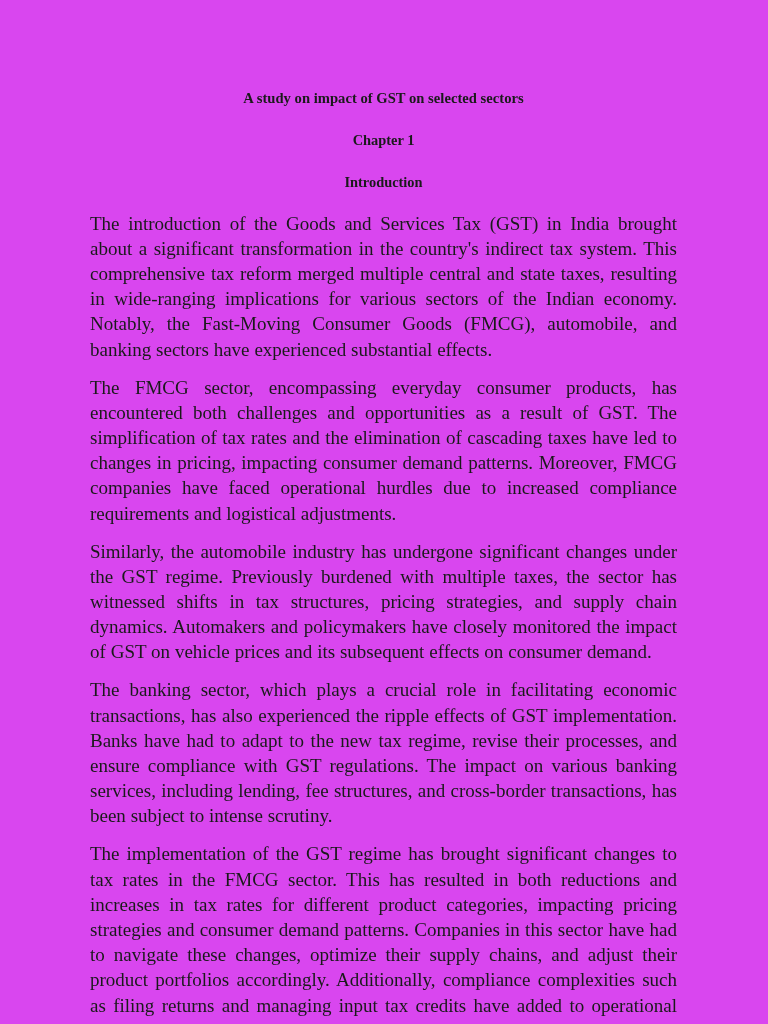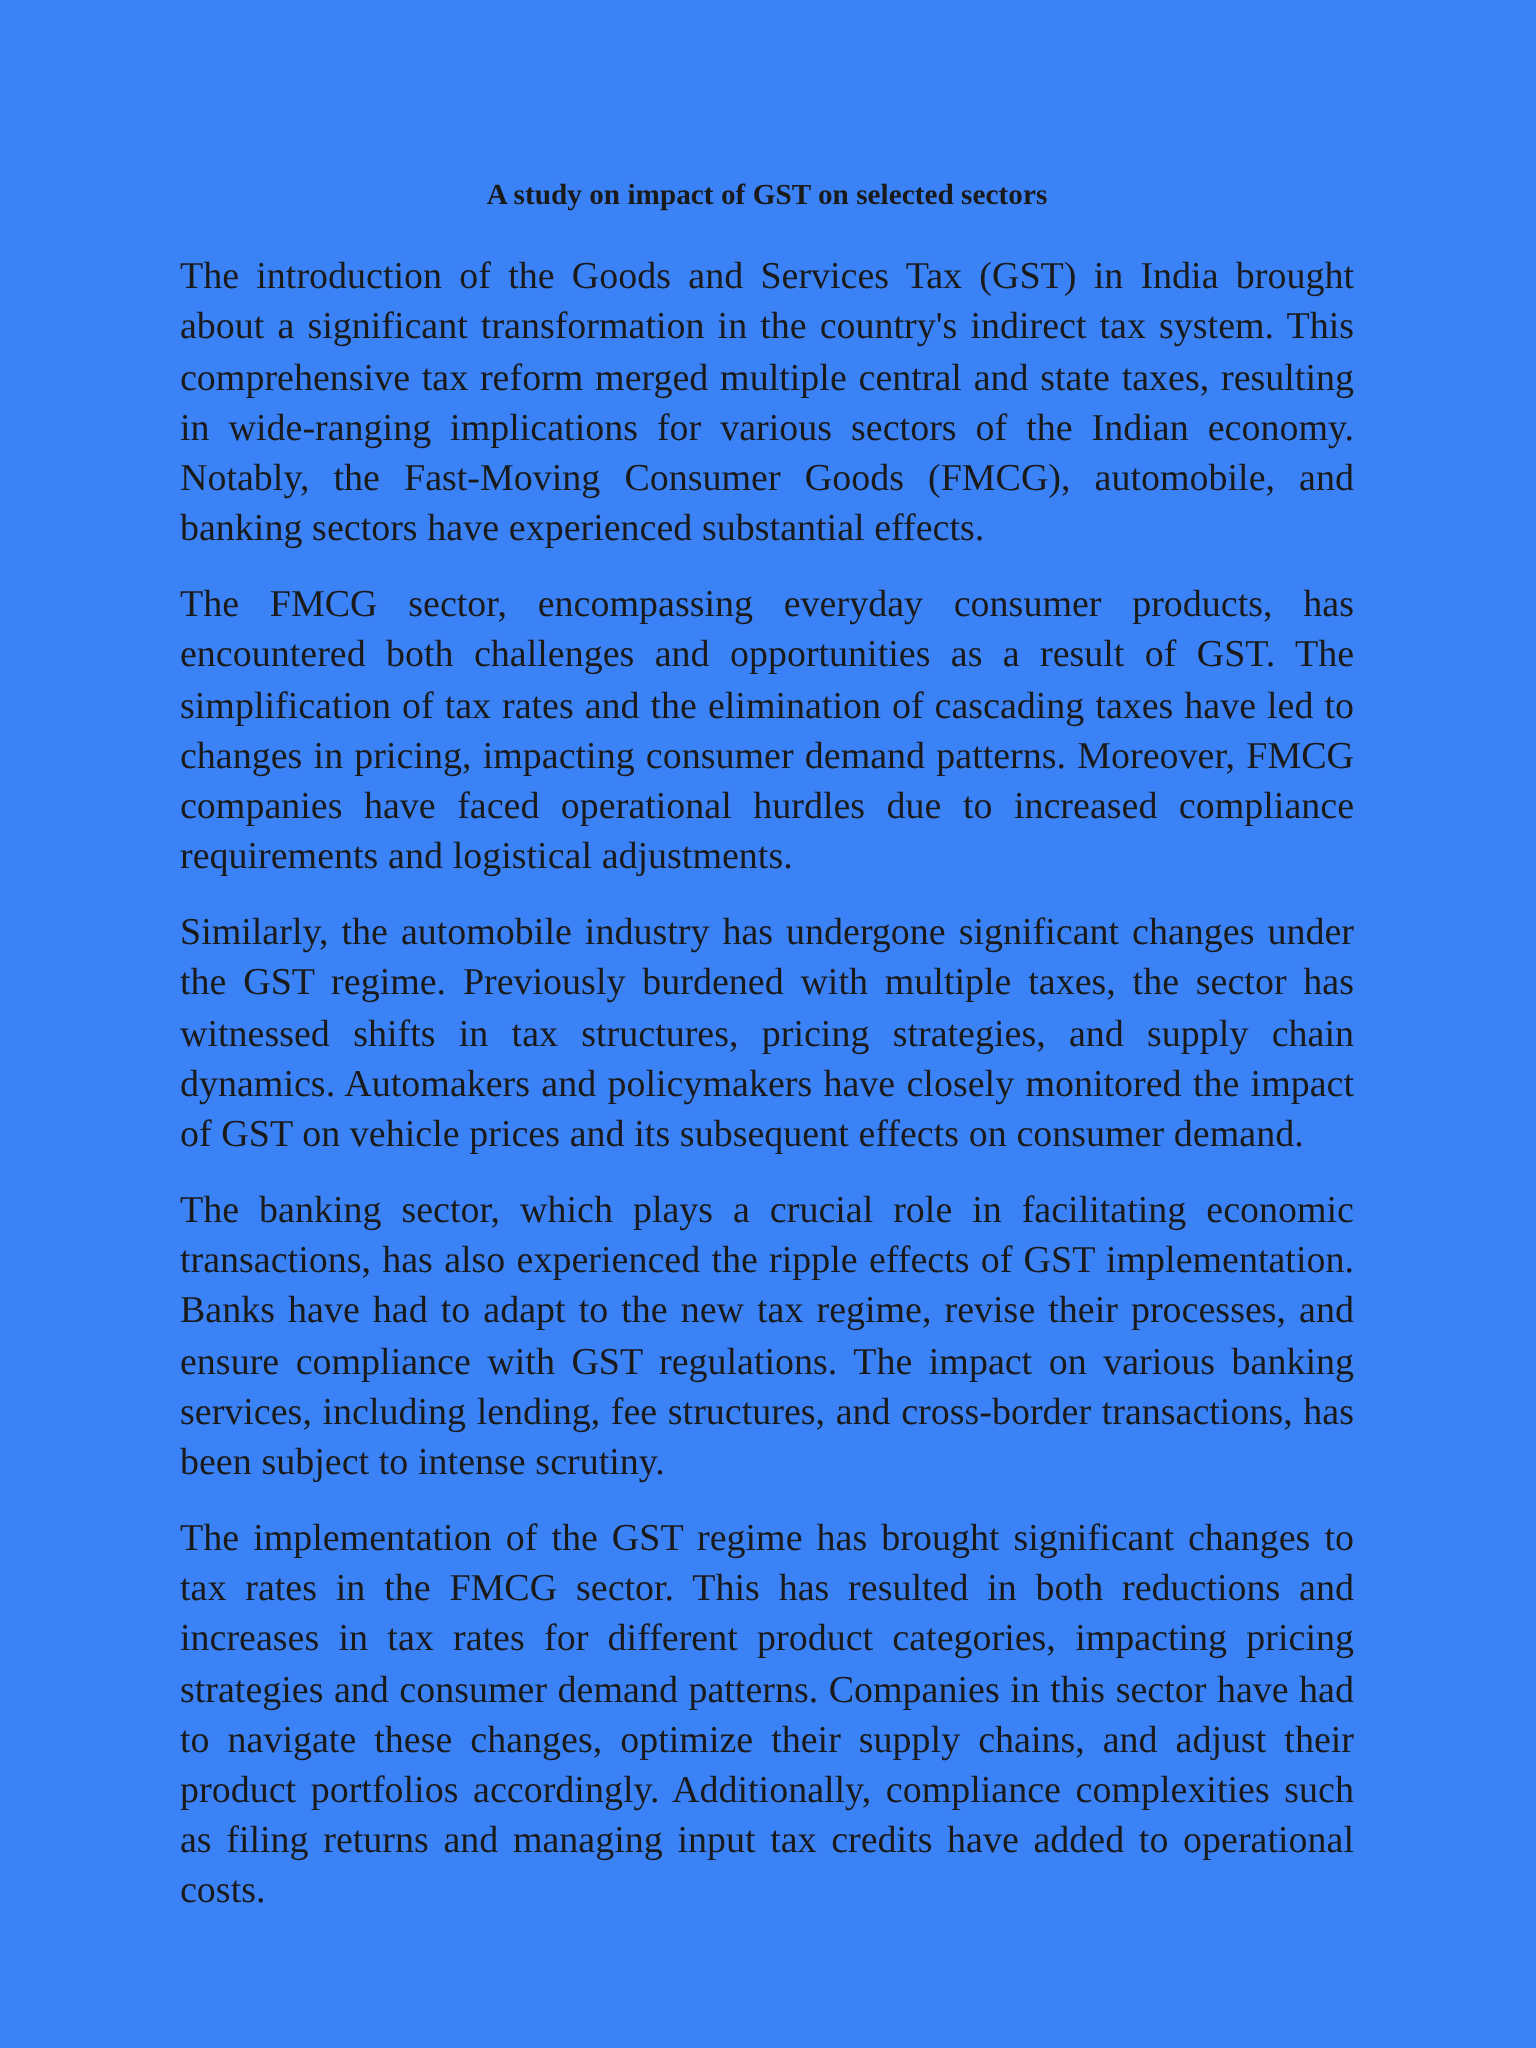--- a/index.html
+++ b/index.html
@@ -21,7 +21,7 @@
     position: relative;
     width: 768px;
     height: 1024px;
-    background: #3b82f6;
+    background: #d946ef;
     box-sizing: border-box;
   }
 

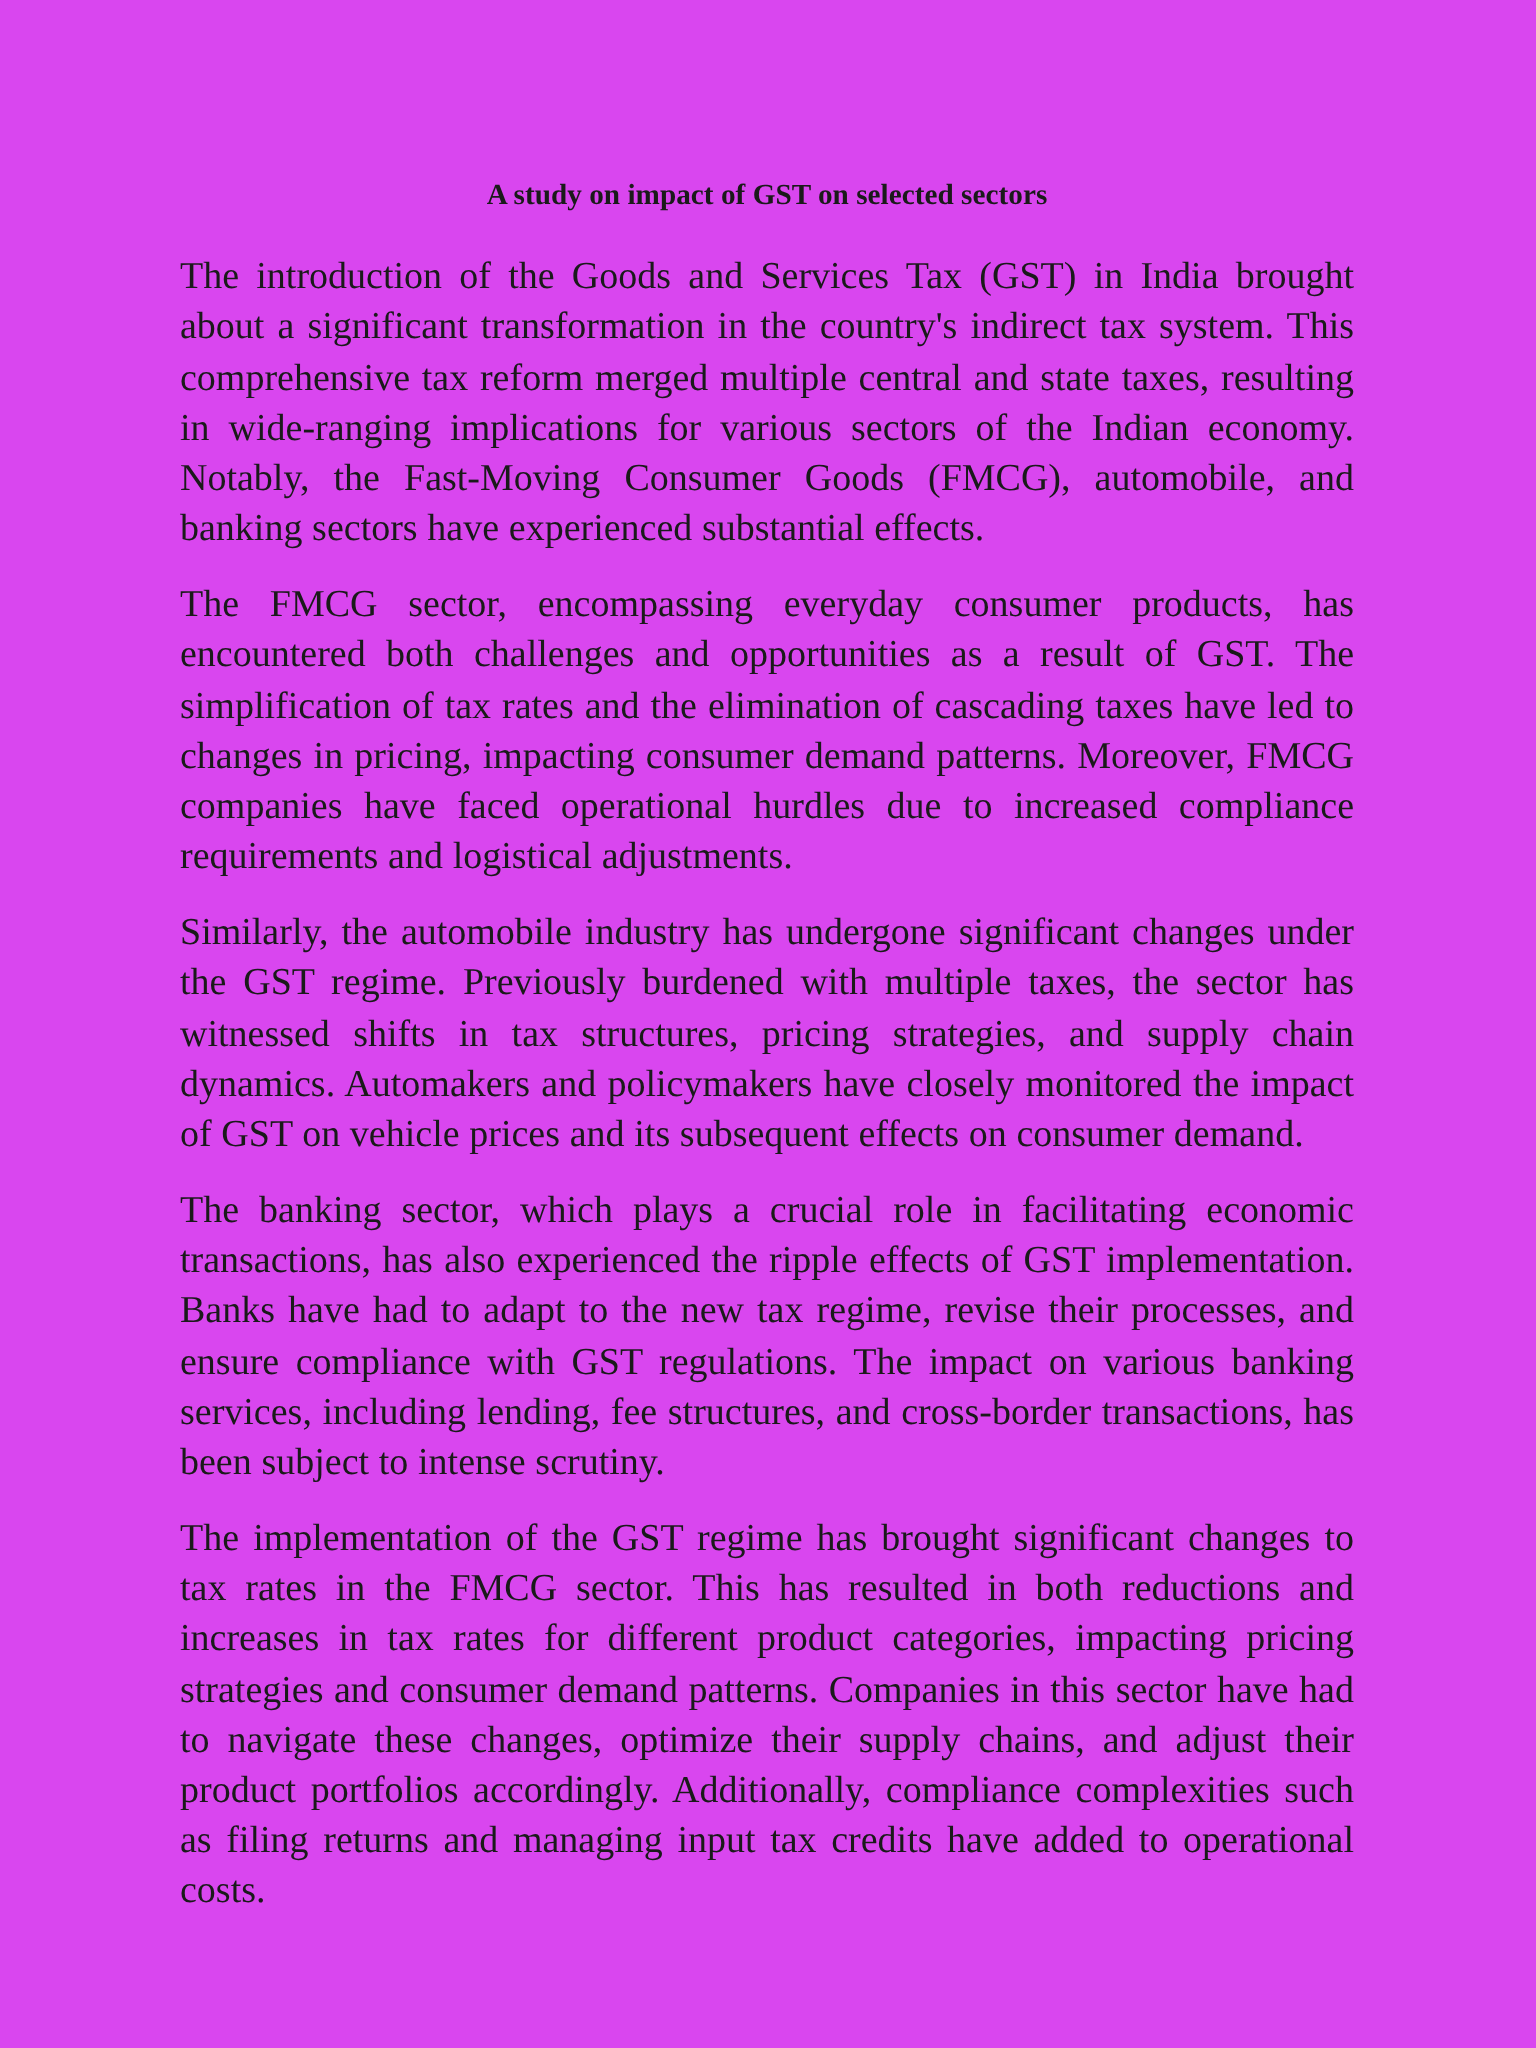--- a/index.html
+++ b/index.html
@@ -88,6 +88,7 @@
 
     <h1 class="doc-title">A study on impact of GST on selected sectors</h1>
 
+    <h2 class="heading-chapter">Chapter 1</h2>
 
 
     <div class="body-block">

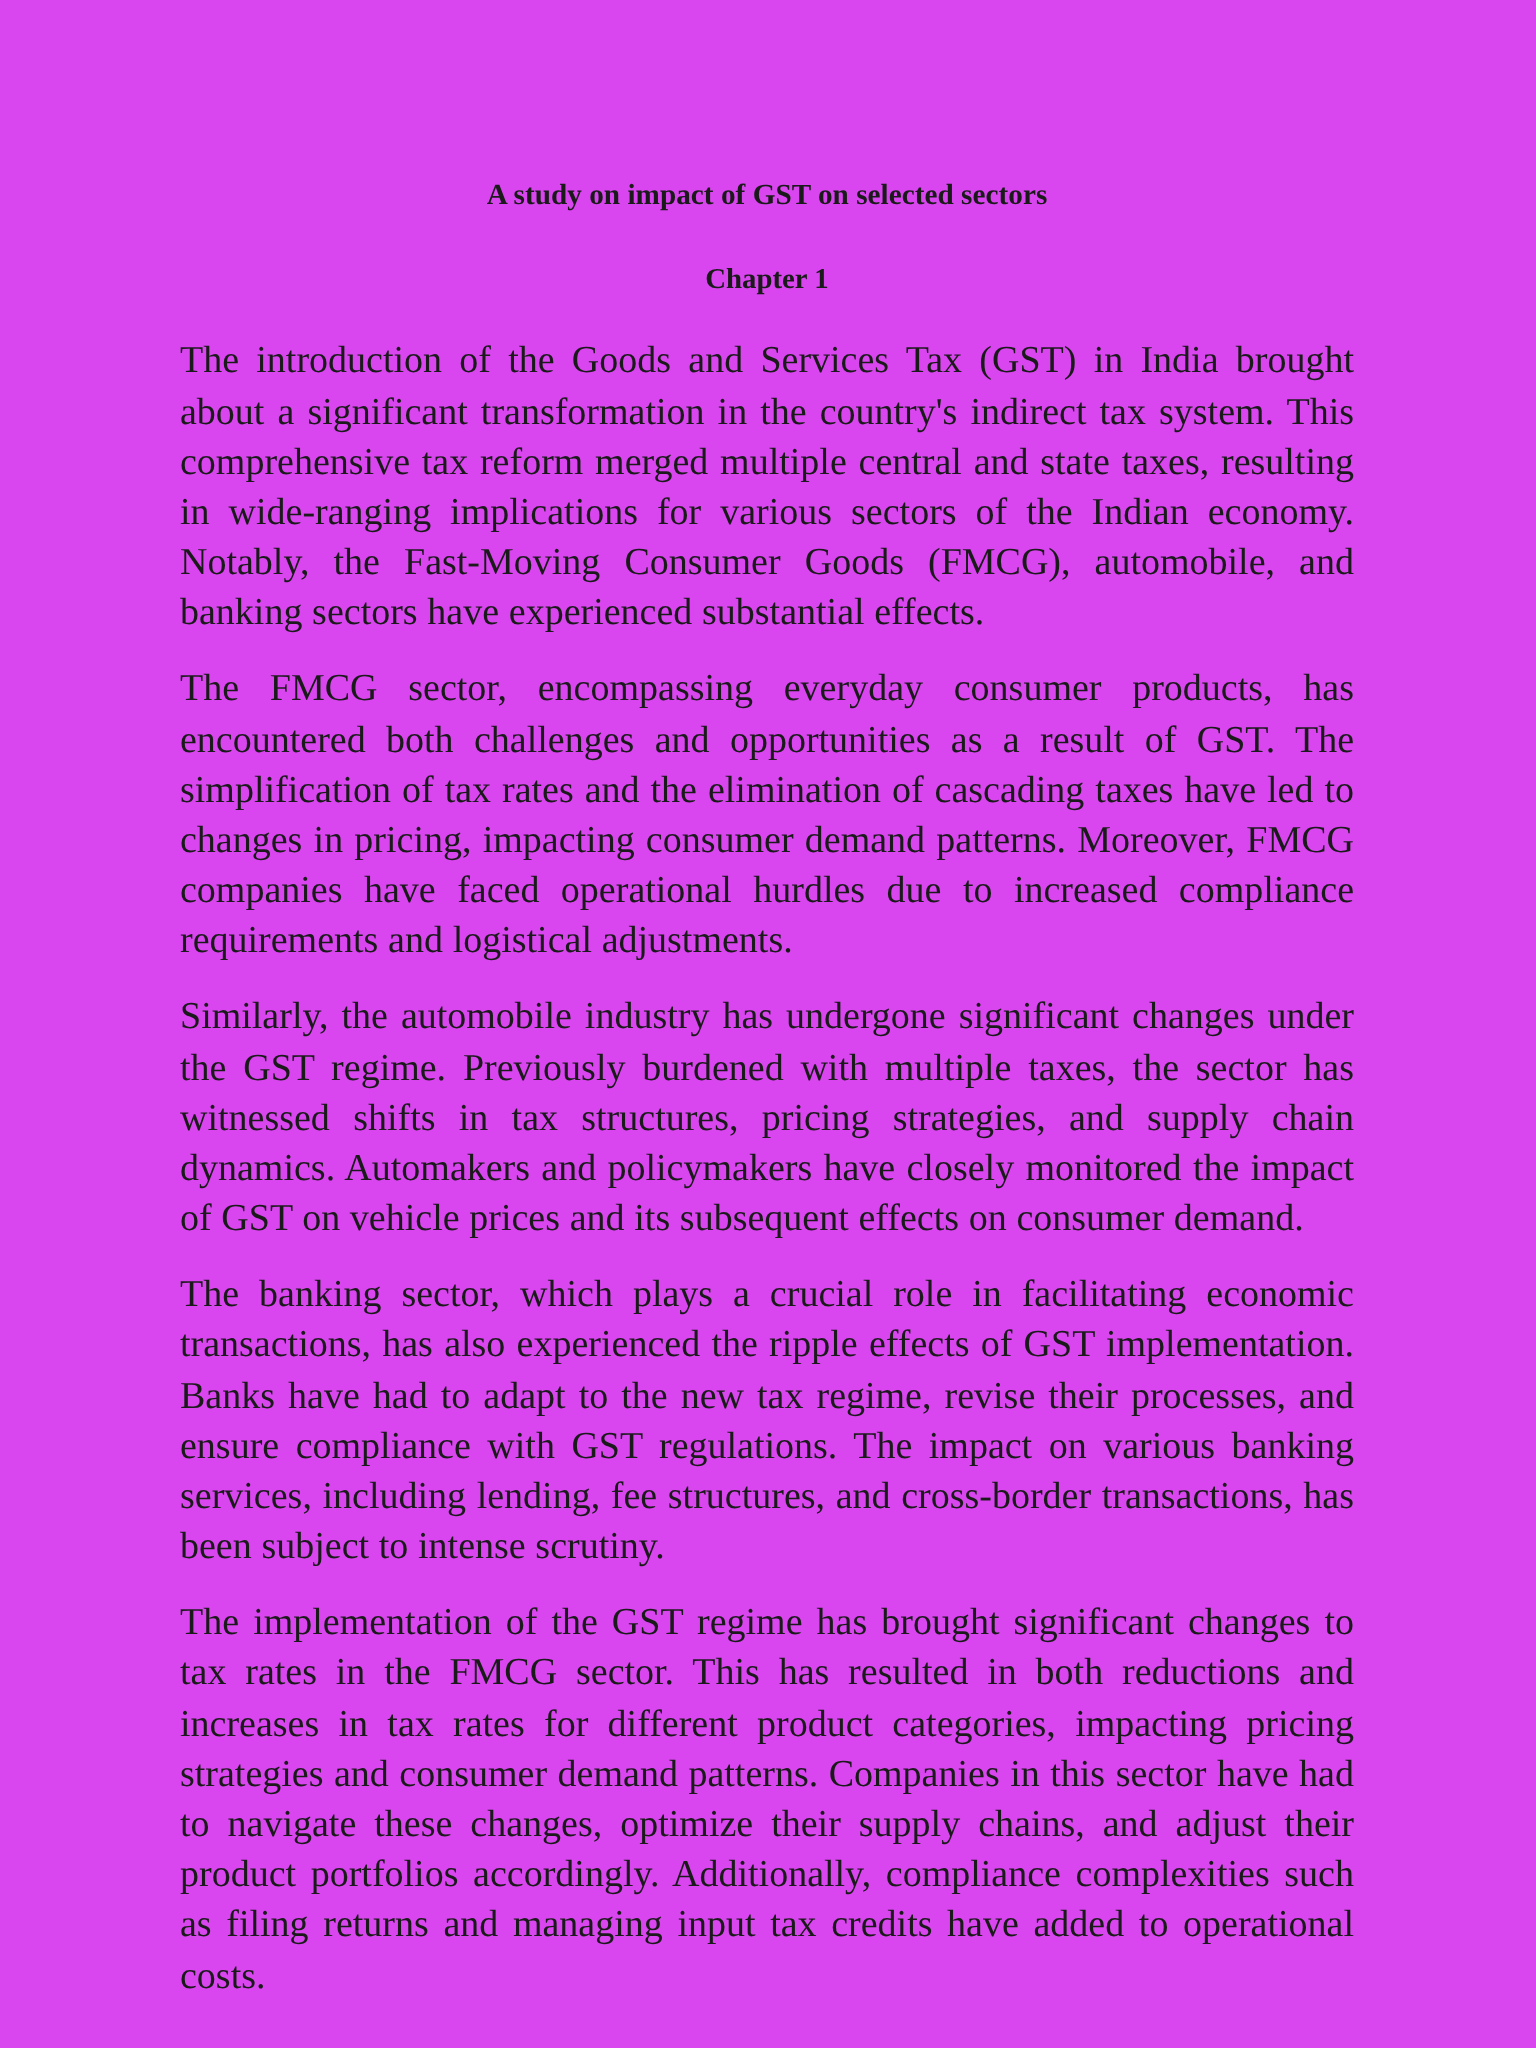--- a/index.html
+++ b/index.html
@@ -90,6 +90,7 @@
 
     <h2 class="heading-chapter">Chapter 1</h2>
 
+    <h3 class="heading-section">Introduction</h3>
 
     <div class="body-block">
       <p class="para">The introduction of the Goods and Services Tax (GST) in India brought about a significant transformation in the country's indirect tax system. This comprehensive tax reform merged multiple central and state taxes, resulting in wide-ranging implications for various sectors of the Indian economy. Notably, the Fast-Moving Consumer Goods (FMCG), automobile, and banking sectors have experienced substantial effects.</p>

